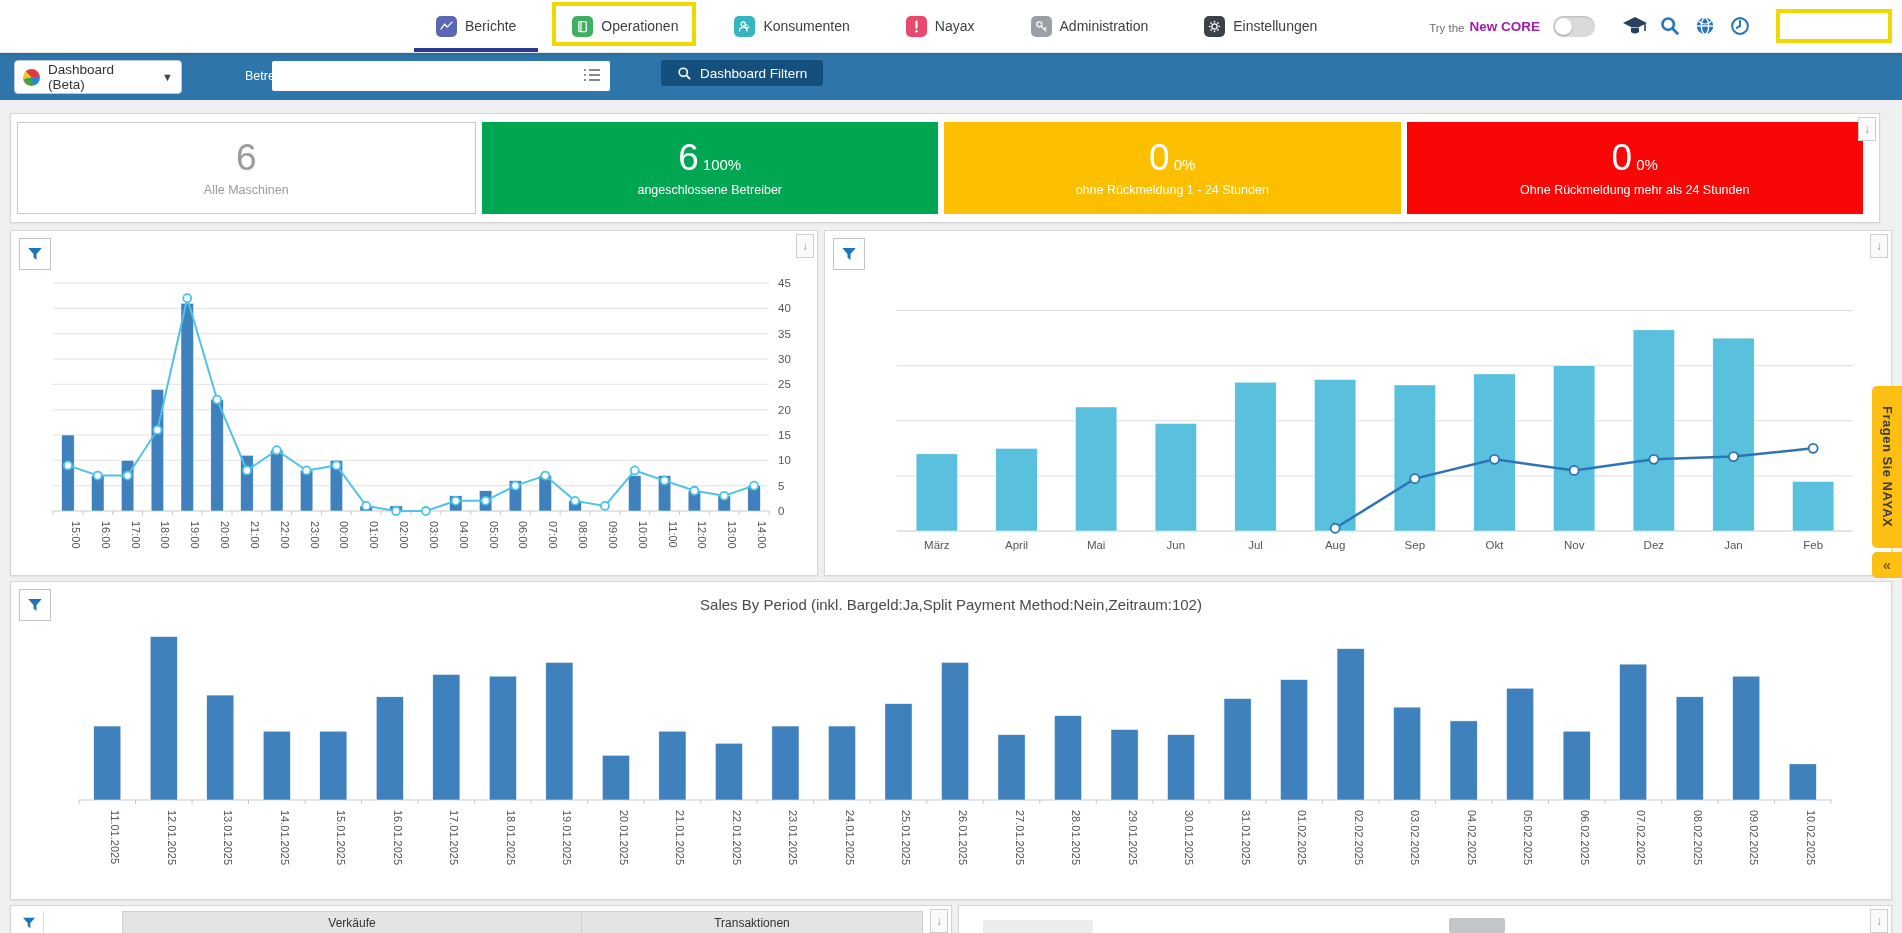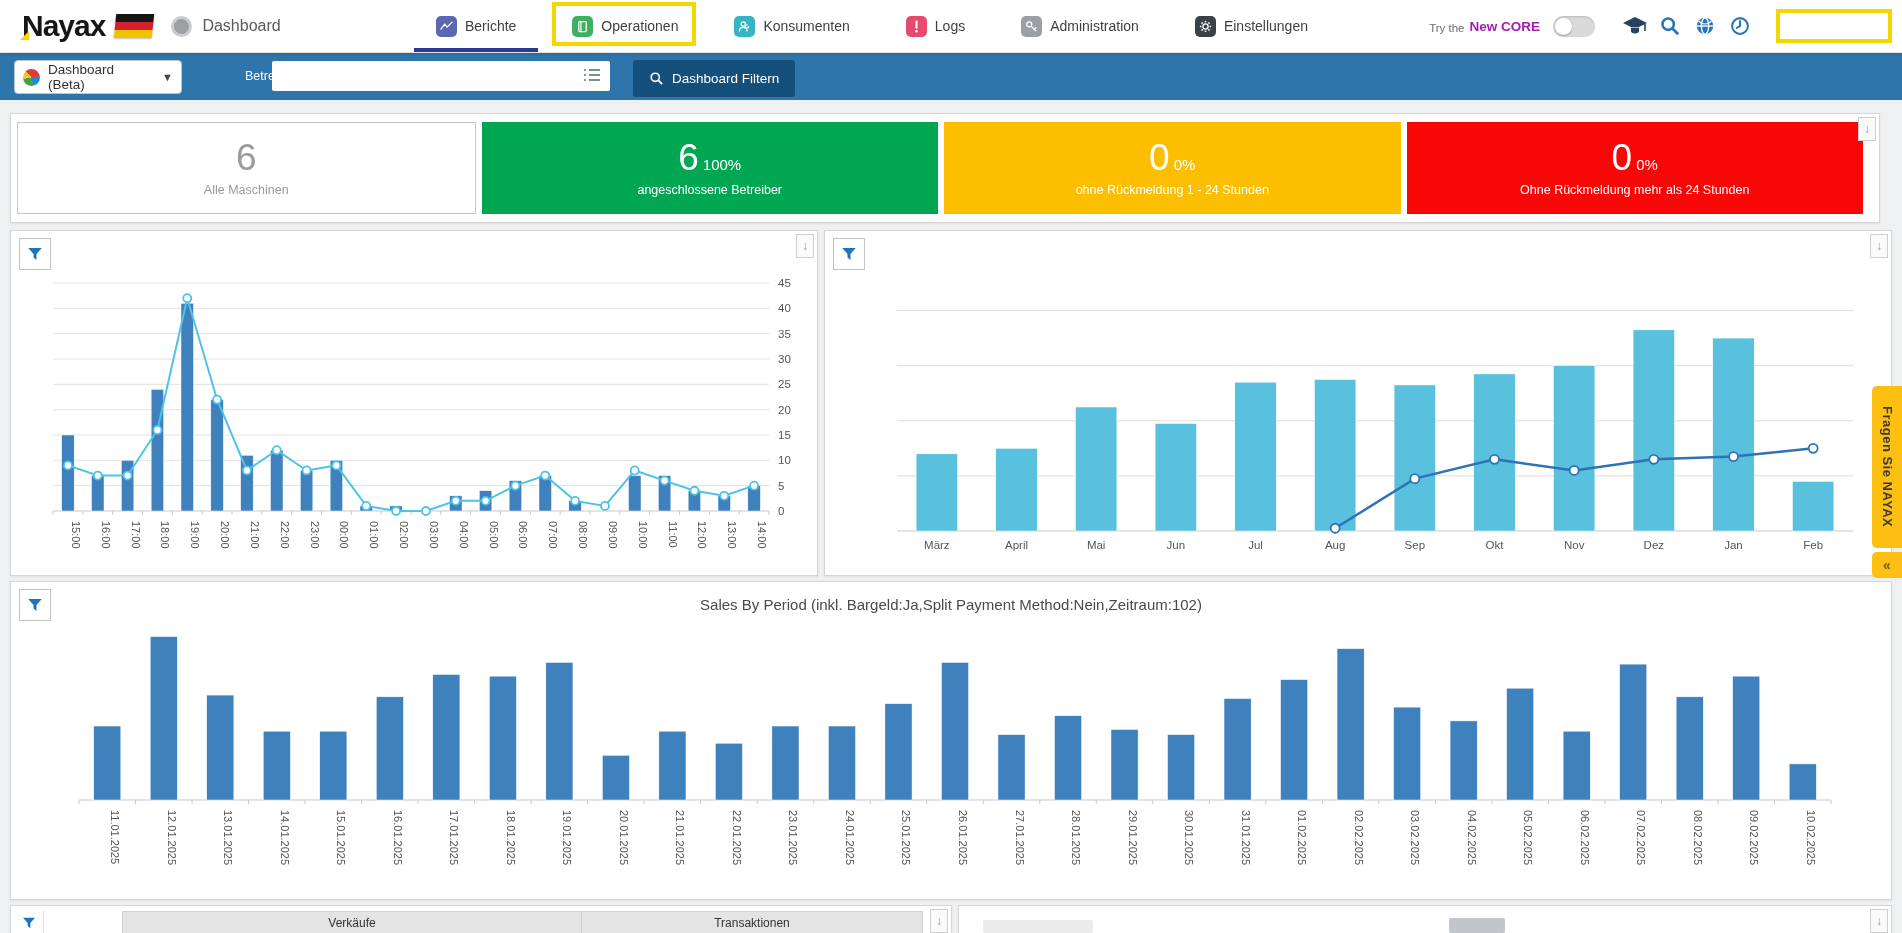--- a/index.html
+++ b/index.html
@@ -89,16 +89,6 @@
 <div class="app">
 
   <header class="topnav">
-    <div class="logo-area">
-      <span class="nayax-logo"><span class="tri"></span><span>Nayax</span></span>
-      <span class="flag">
-          <div class="b"></div>
-          <div class="r"></div>
-          <div class="g"></div>
-        </span>
-      <span class="page-ic"></span>
-      <span class="page-title">Dashboard</span>
-    </div>
 
     <nav class="tabs">
         <div class="tab active">

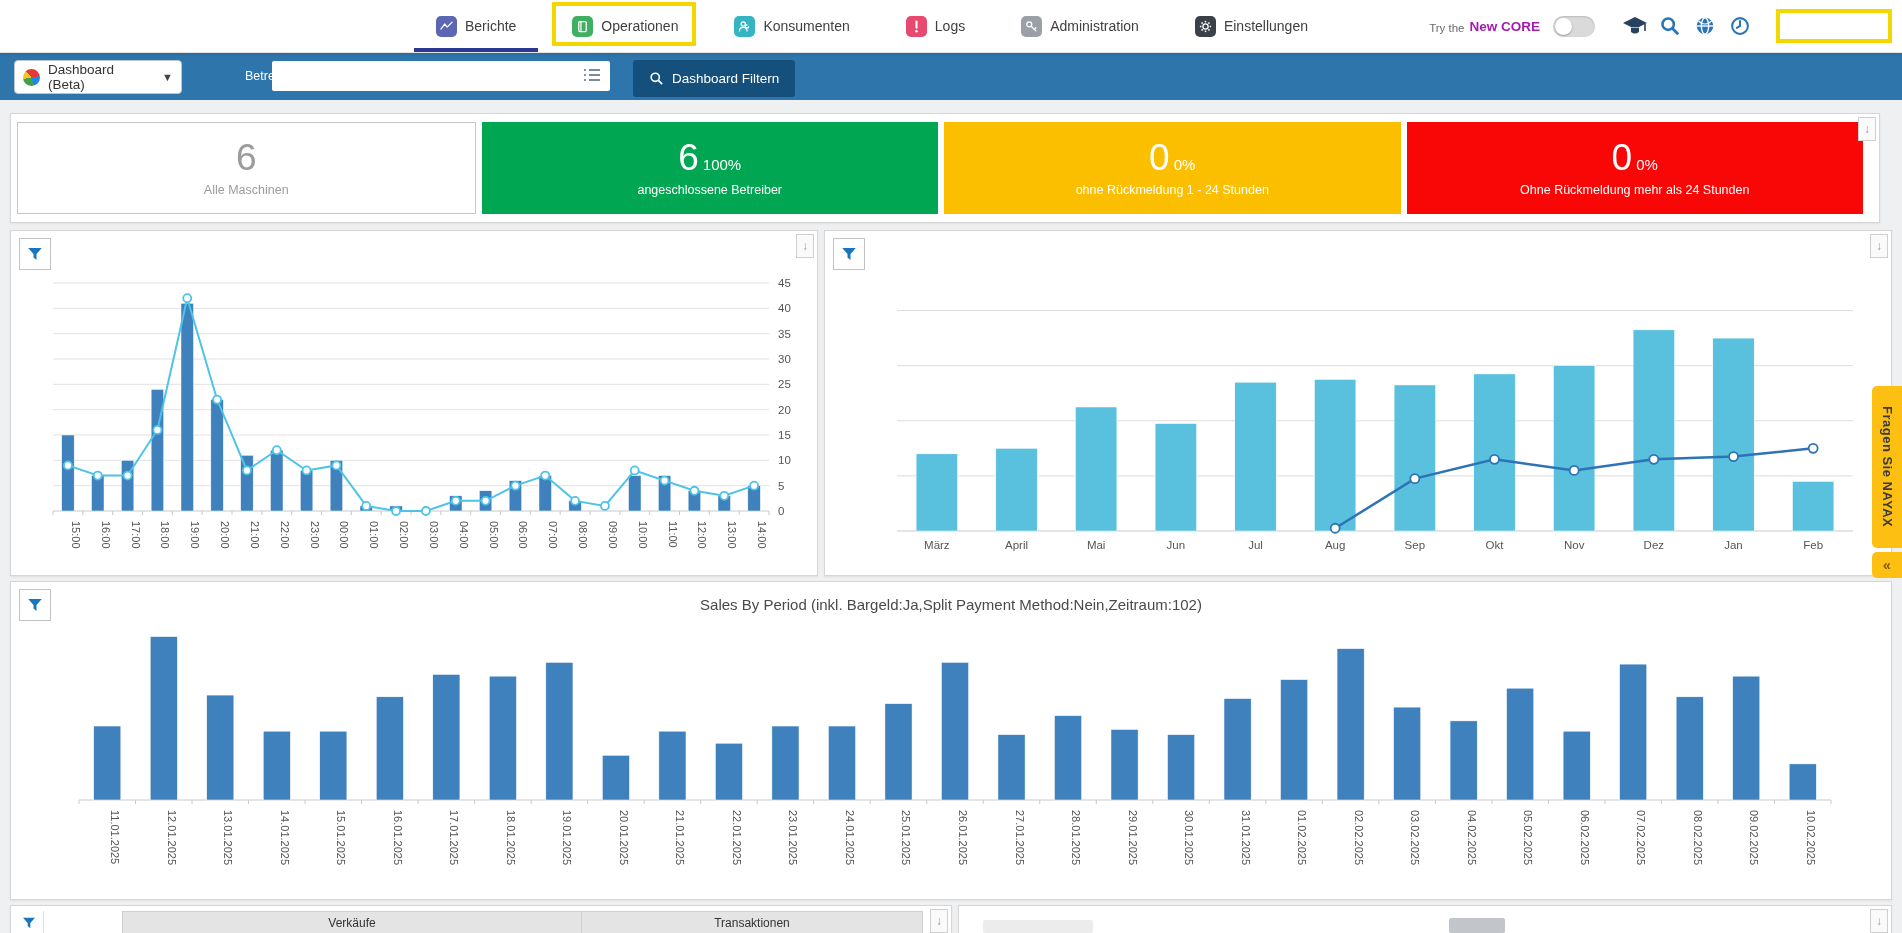--- a/index.html
+++ b/index.html
@@ -125,7 +125,7 @@
               <circle cx="12" cy="19.5" r="1.9" fill="#fff"></circle>
             </svg>
           </span>
-          <span>Logs</span>
+          <span>Nayax</span>
         </div>
         <div class="tab">
           <span class="tab-ic" style="background: rgb(154, 160, 166);">

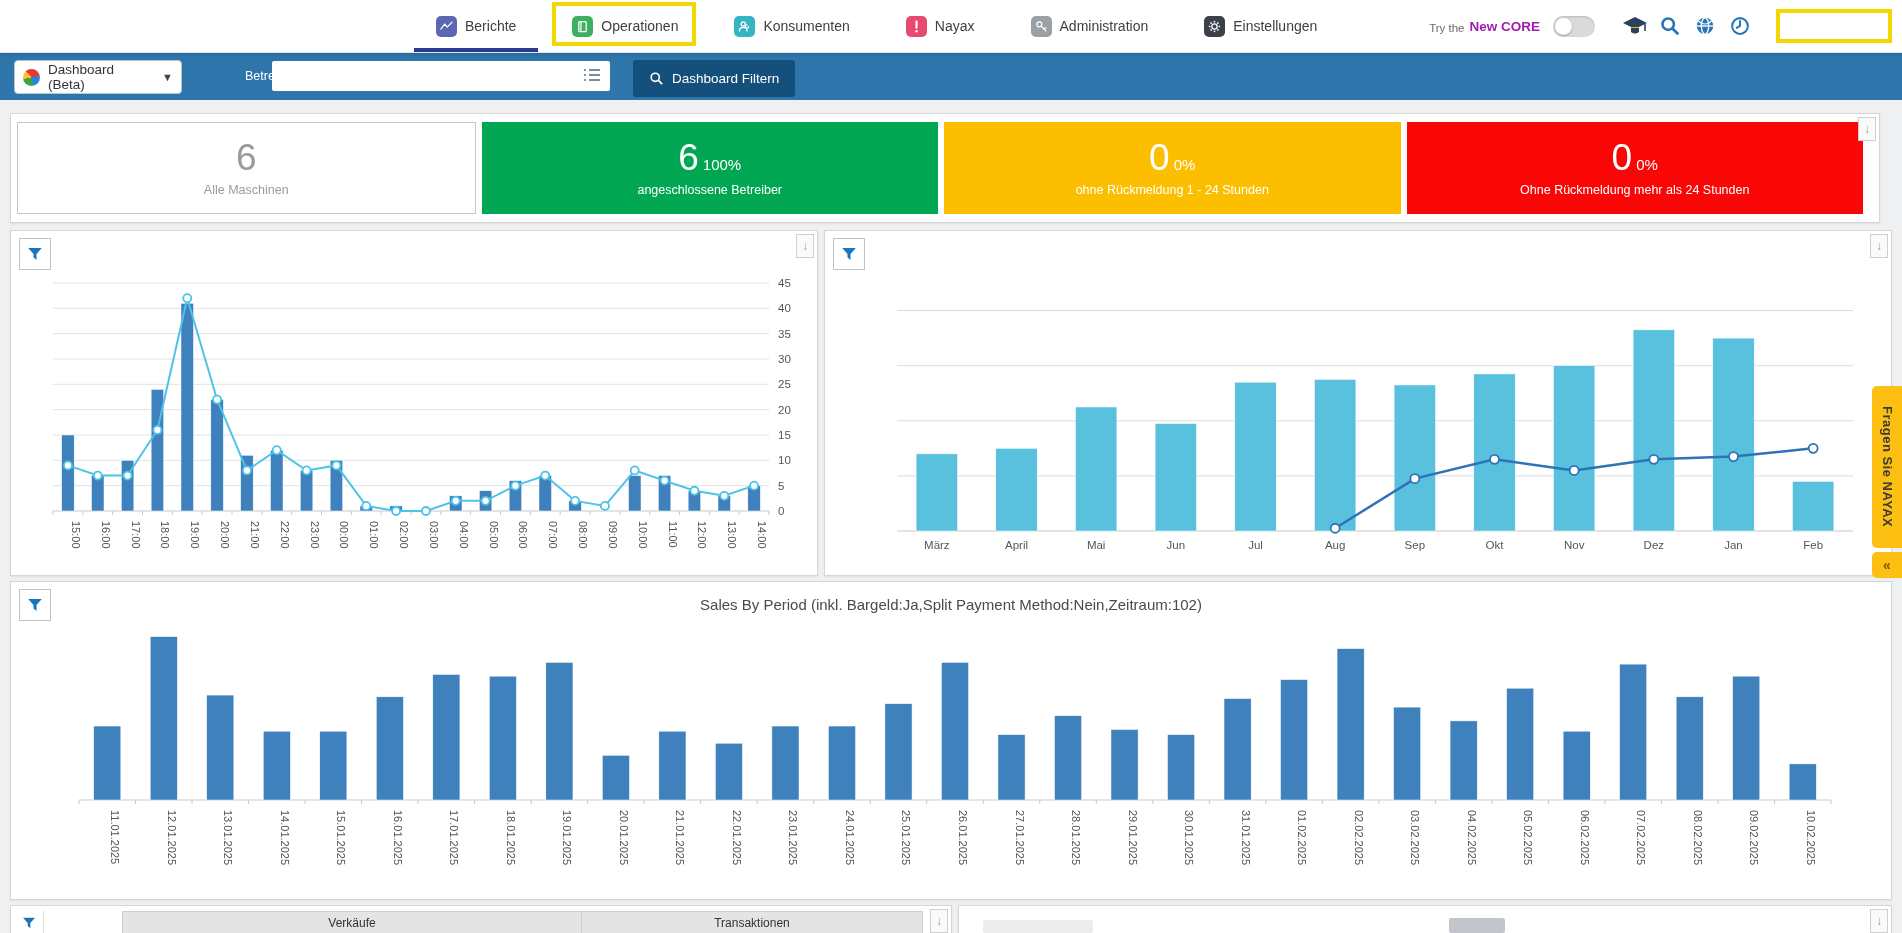--- a/index.html
+++ b/index.html
@@ -41,7 +41,7 @@
   .betreiber{position:absolute;left:213px;top:17px;color:#fff;font-size:12.5px;margin-left:32px;}
   .op-input{position:absolute;left:272px;top:9px;width:338px;height:30px;background:#fff;border:none;border-radius:2px;box-sizing:border-box;padding:0 28px 0 8px;font-size:13px;}
   .list-ic{position:absolute;left:584px;top:16px;}
-  .filter-btn{position:absolute;left:633px;top:8px;height:37px;padding:0 16px;background:#15507c;border:none;border-radius:3px;color:#fff;font-size:13.5px;display:flex;align-items:center;gap:8px;cursor:pointer;font-family:"Liberation Sans", sans-serif;}
+  .filter-btn{position:absolute;left:661px;top:8px;height:26px;padding:0 16px;background:#15507c;border:none;border-radius:3px;color:#fff;font-size:13.5px;display:flex;align-items:center;gap:8px;cursor:pointer;font-family:"Liberation Sans", sans-serif;}
 
   
   .panel{position:absolute;background:#fff;border:1px solid #d6d6d6;box-shadow:0 1px 2px rgba(0,0,0,.07);}

